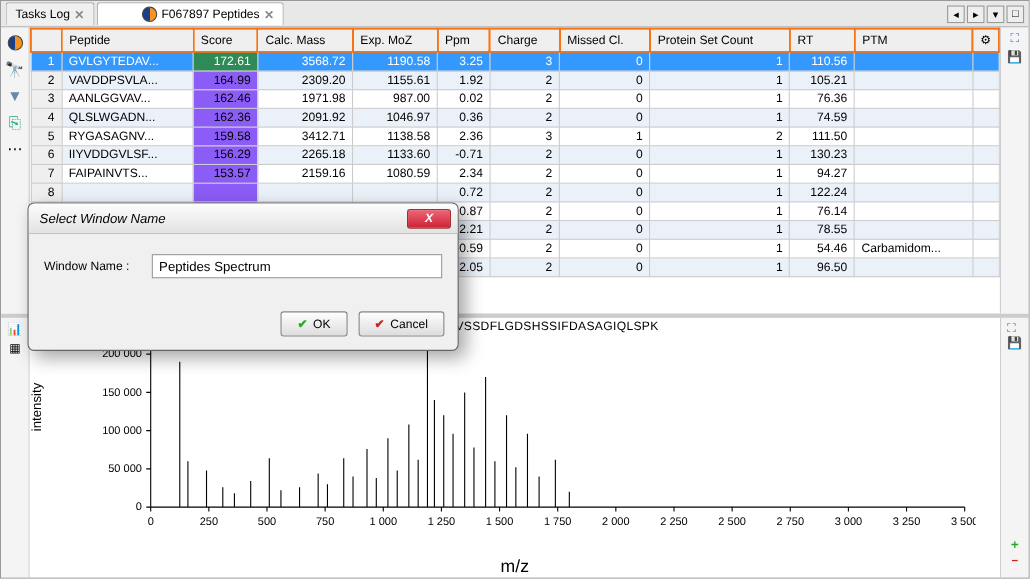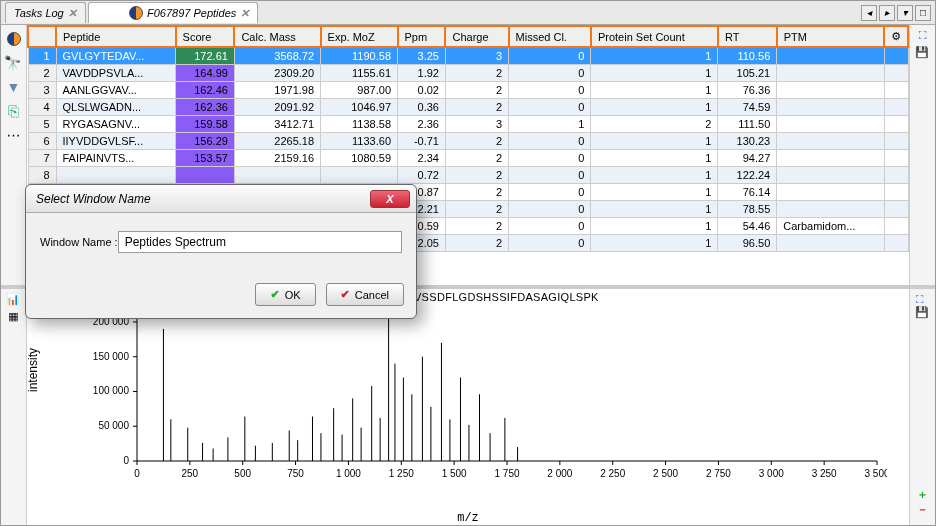--- a/index.html
+++ b/index.html
@@ -5,7 +5,7 @@
   * { box-sizing: border-box; margin: 0; padding: 0; }
   body { font-family: Tahoma, Arial, sans-serif; font-size: 11px; background: #fff; width: 936px; height: 526px; overflow: hidden; border: 1px solid #999; }
   
-  .tabbar { height: 24px; background: #e8e8e8; border-bottom: 1px solid #aaa; display: flex; align-items: center; justify-content: space-between; padding: 0 4px; font-style: italic; }
+  .tabbar { height: 24px; background: #e8e8e8; border-bottom: 1px solid #aaa; display: flex; align-items: center; justify-content: space-between; padding: 0 4px; }
   .tabs { display: flex; gap: 2px; }
   .tab { display: flex; align-items: center; gap: 4px; padding: 3px 8px; background: #f0f0f0; border: 1px solid #aaa; border-bottom: none; border-radius: 3px 3px 0 0; font-size: 11px; }
   .tab.active { background: #ffffff; padding-left: 40px; }

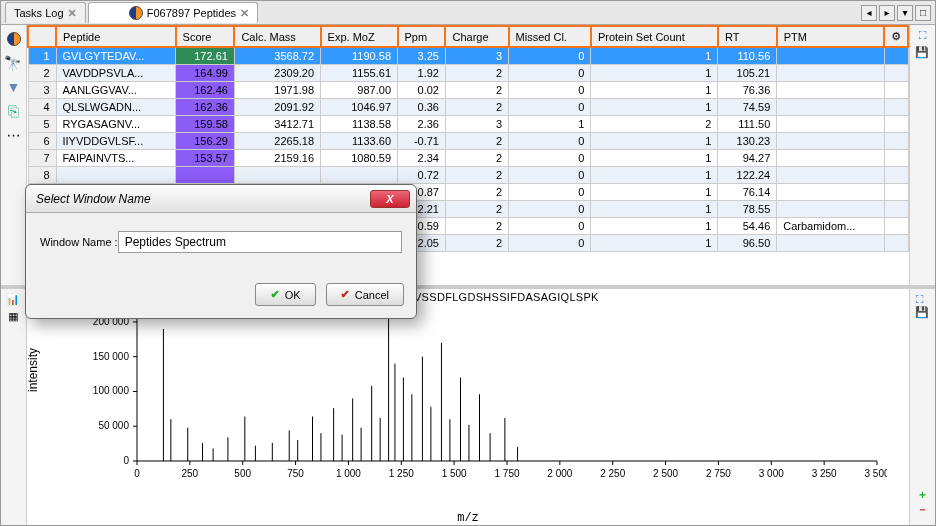--- a/index.html
+++ b/index.html
@@ -47,7 +47,7 @@
   .dlg-title { height: 28px; background: linear-gradient(#fdfdfd,#e2e2e2); border-bottom: 1px solid #aaa; border-radius: 6px 6px 0 0; display: flex; align-items: center; justify-content: space-between; padding: 0 6px 0 10px; font-size: 12px; font-style: italic; }
   .dlg-close { width: 40px; height: 18px; background: linear-gradient(#e67,#c23); border: 1px solid #933; border-radius: 3px; color: #fff; display: flex; align-items:center; justify-content:center; font-weight:bold; font-size:11px; }
   .dlg-body { padding: 18px 14px 10px 14px; }
-  .dlg-row { display: flex; align-items: center; gap: 0; margin-bottom: 14px; }
+  .dlg-row { display: flex; align-items: center; gap: 20px; margin-bottom: 14px; }
   .dlg-row input { flex: 1; padding: 3px 6px; border: 1px solid #999; font-size: 12px; }
   .dlg-btns { display: flex; justify-content: flex-end; gap: 10px; padding: 6px 12px 12px; }
   .dlg-btn { padding: 4px 14px; border: 1px solid #888; background: linear-gradient(#fefefe,#ddd); border-radius: 3px; font-size: 11px; display:flex; align-items:center; gap:5px; }

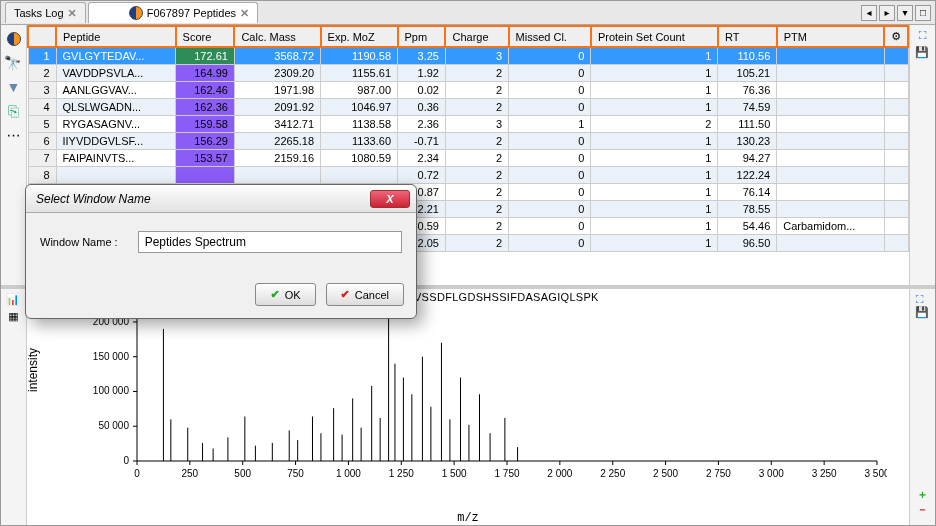--- a/index.html
+++ b/index.html
@@ -37,7 +37,7 @@
   .spectrum { flex: 1; position: relative; background: #fff; }
   .seqtitle { position: absolute; top: 2px; left: 50%; transform: translateX(-50%); font-size: 11px; letter-spacing: 0.3px; }
   .ylabel { position: absolute; left: 6px; top: 50%; transform: rotate(-90deg) translateX(50%); transform-origin: left center; font-size: 12px; }
-  .xlabel { position: absolute; bottom: 0px; left: 50%; transform: translateX(-50%); font-size: 12px; font-family: Liberation Mono, monospace; }
+  .xlabel { position: absolute; bottom: 0px; left: 50%; transform: translateX(-50%); font-size: 16px; }
   svg.plot { position: absolute; left: 40px; top: 20px; }
   
   .rightplottools { width: 26px; background: #f4f4f4; border-left: 1px solid #ccc; display:flex; flex-direction:column; align-items:center; gap:6px; padding-top:4px; justify-content: space-between;}

